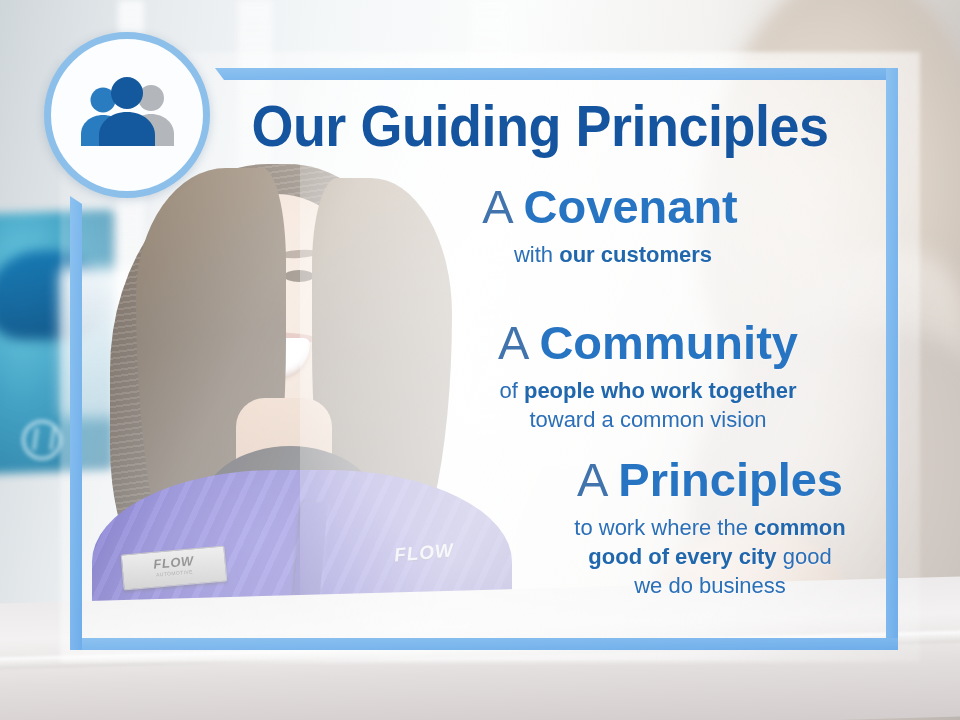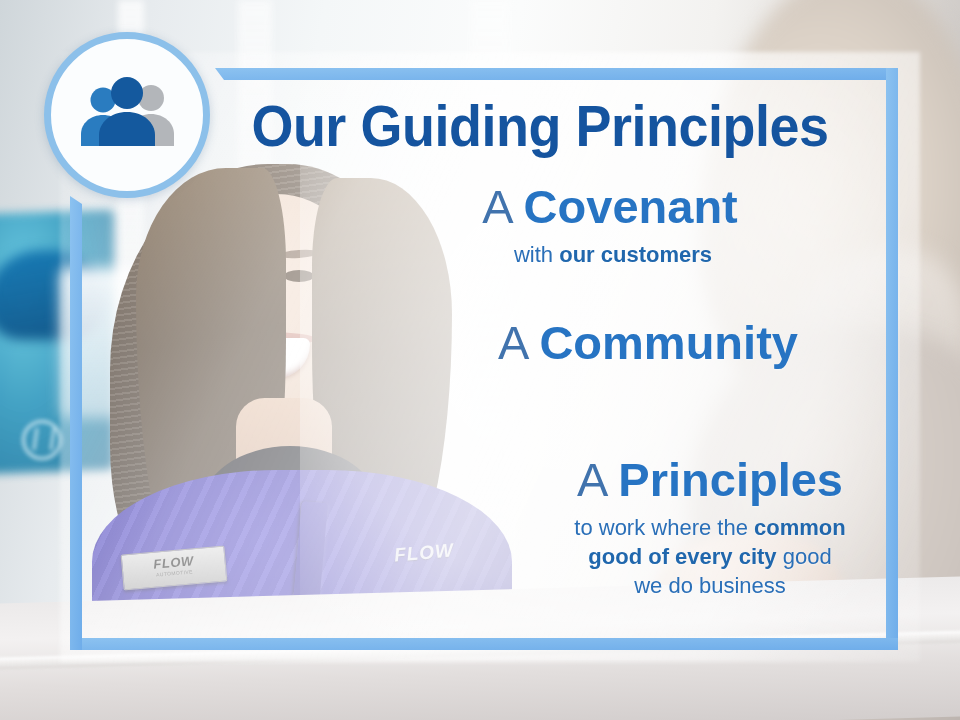--- a/index.html
+++ b/index.html
@@ -356,6 +356,10 @@
     <div class="p-head">
       <span class="art">A</span><span class="word">Community</span>
     </div>
+    <div class="p-sub">
+      <span>of </span><b>people who work together</b><br>
+      <span>toward a common vision</span>
+    </div>
   </div>
 
   <div class="principle p3">

